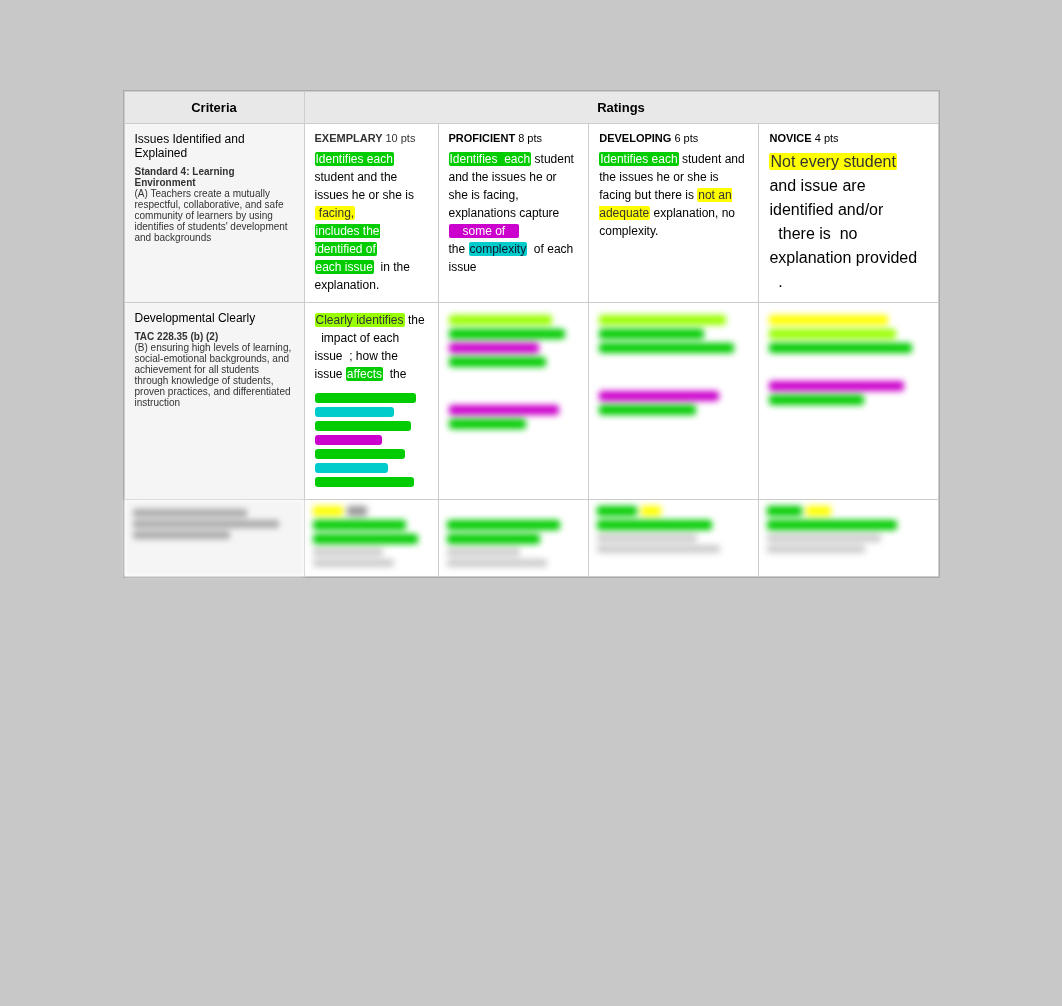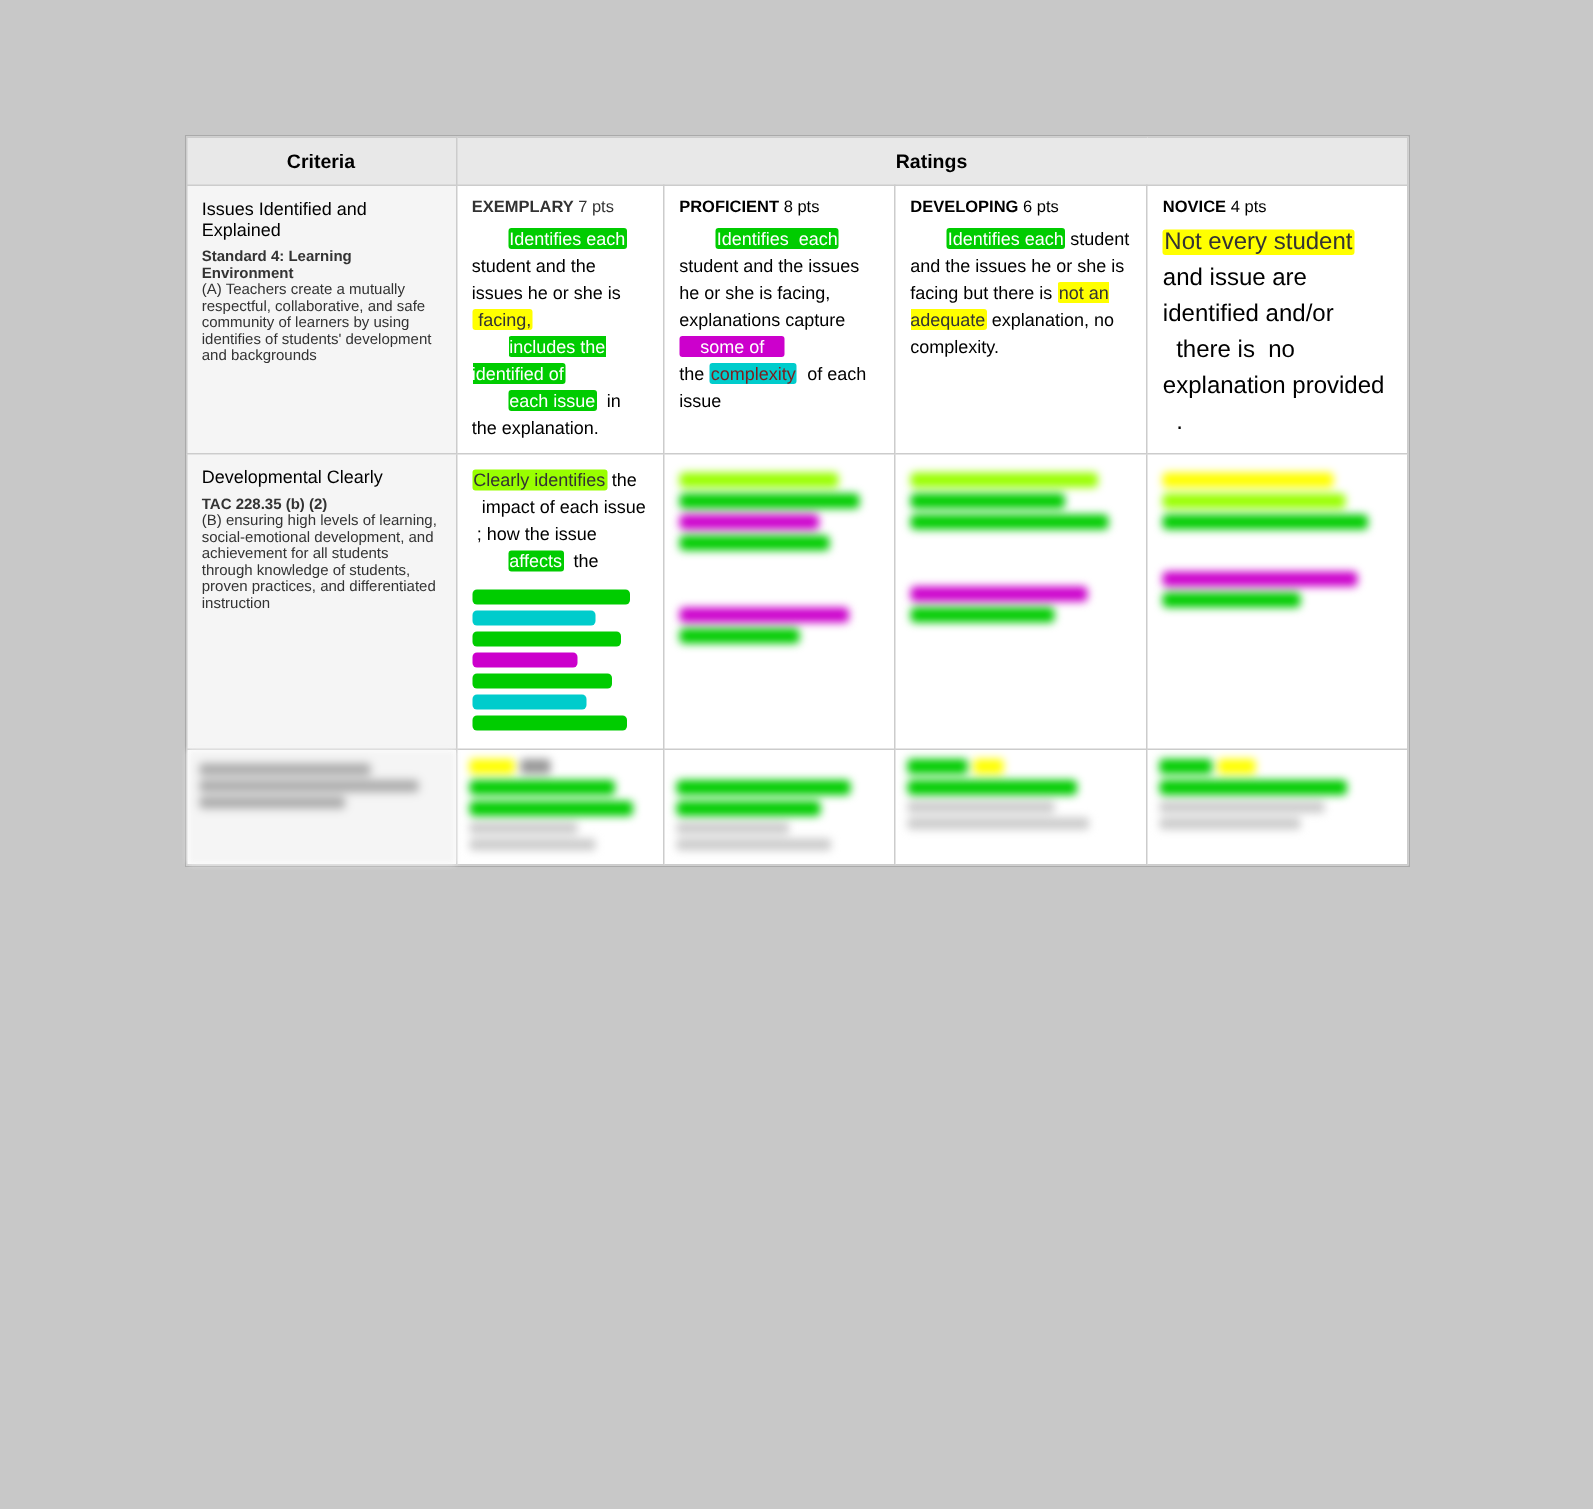--- a/index.html
+++ b/index.html
@@ -112,7 +112,7 @@
 
         <td>
           <div class="level-header exemplary-header">
-            <span>EXEMPLARY</span> <span class="pts">7 pts</span>
+            <span>EXEMPLARY</span> <span class="pts">10 pts</span>
           </div>
           <div style="font-size:12px; line-height:1.5;">
             <span class="hl-green">Identifies each</span>

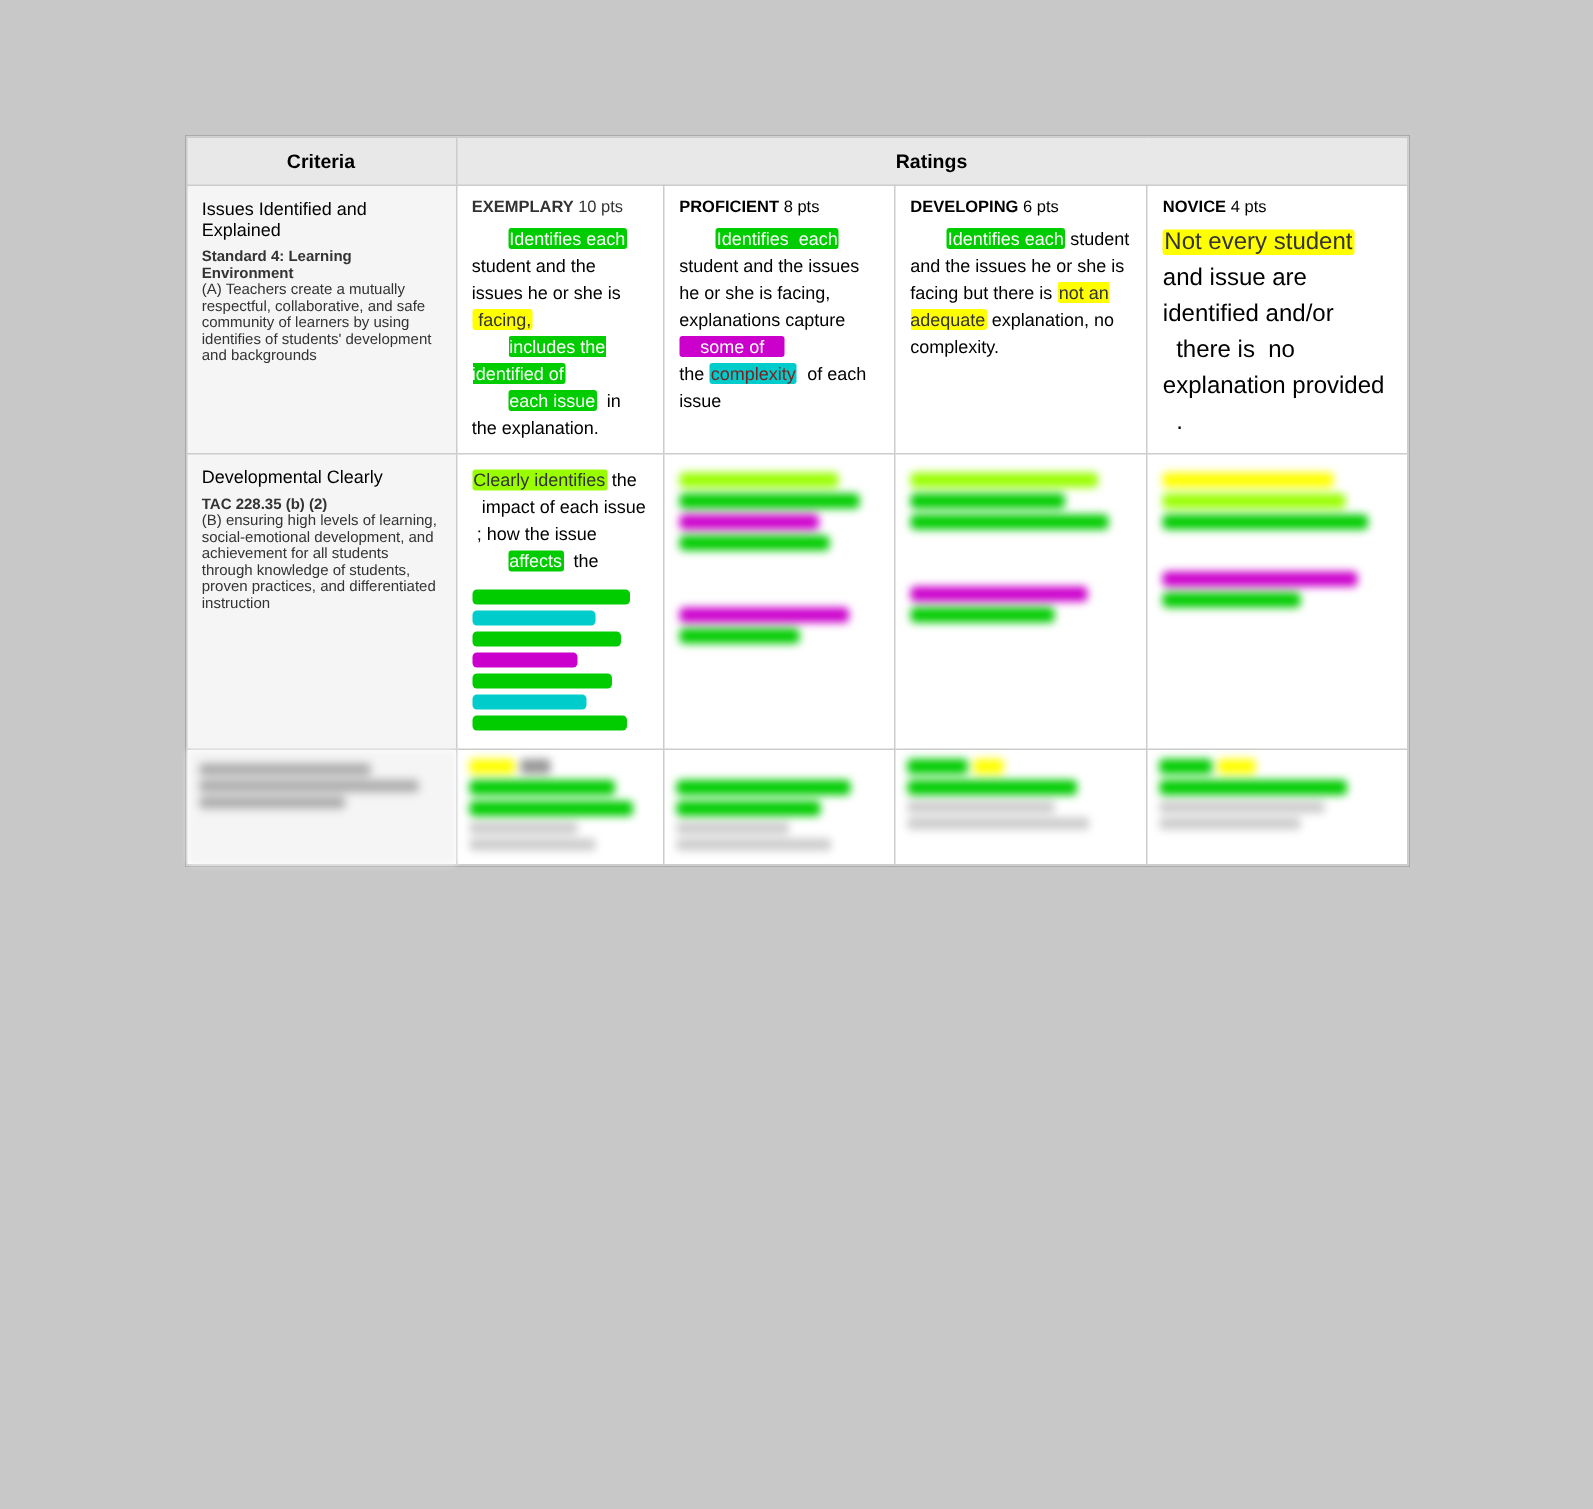--- a/index.html
+++ b/index.html
@@ -55,7 +55,7 @@
     .pts { font-weight: normal; }
 
     
-    .hl-green { background-color: #00cc00; color: white; border-radius: 2px; padding: 0 1px; margin-left: 24px; }
+    .hl-green { background-color: #00cc00; color: white; border-radius: 2px; padding: 0 1px; }
     .hl-yellow { background-color: #ffff00; color: #333; border-radius: 2px; padding: 0 1px; }
     .hl-purple { background-color: #cc00cc; color: white; border-radius: 2px; padding: 0 14px; }
     .hl-cyan { background-color: #00cccc; color: #7f1d1d; border-radius: 2px; padding: 0 1px; text-align: right; }

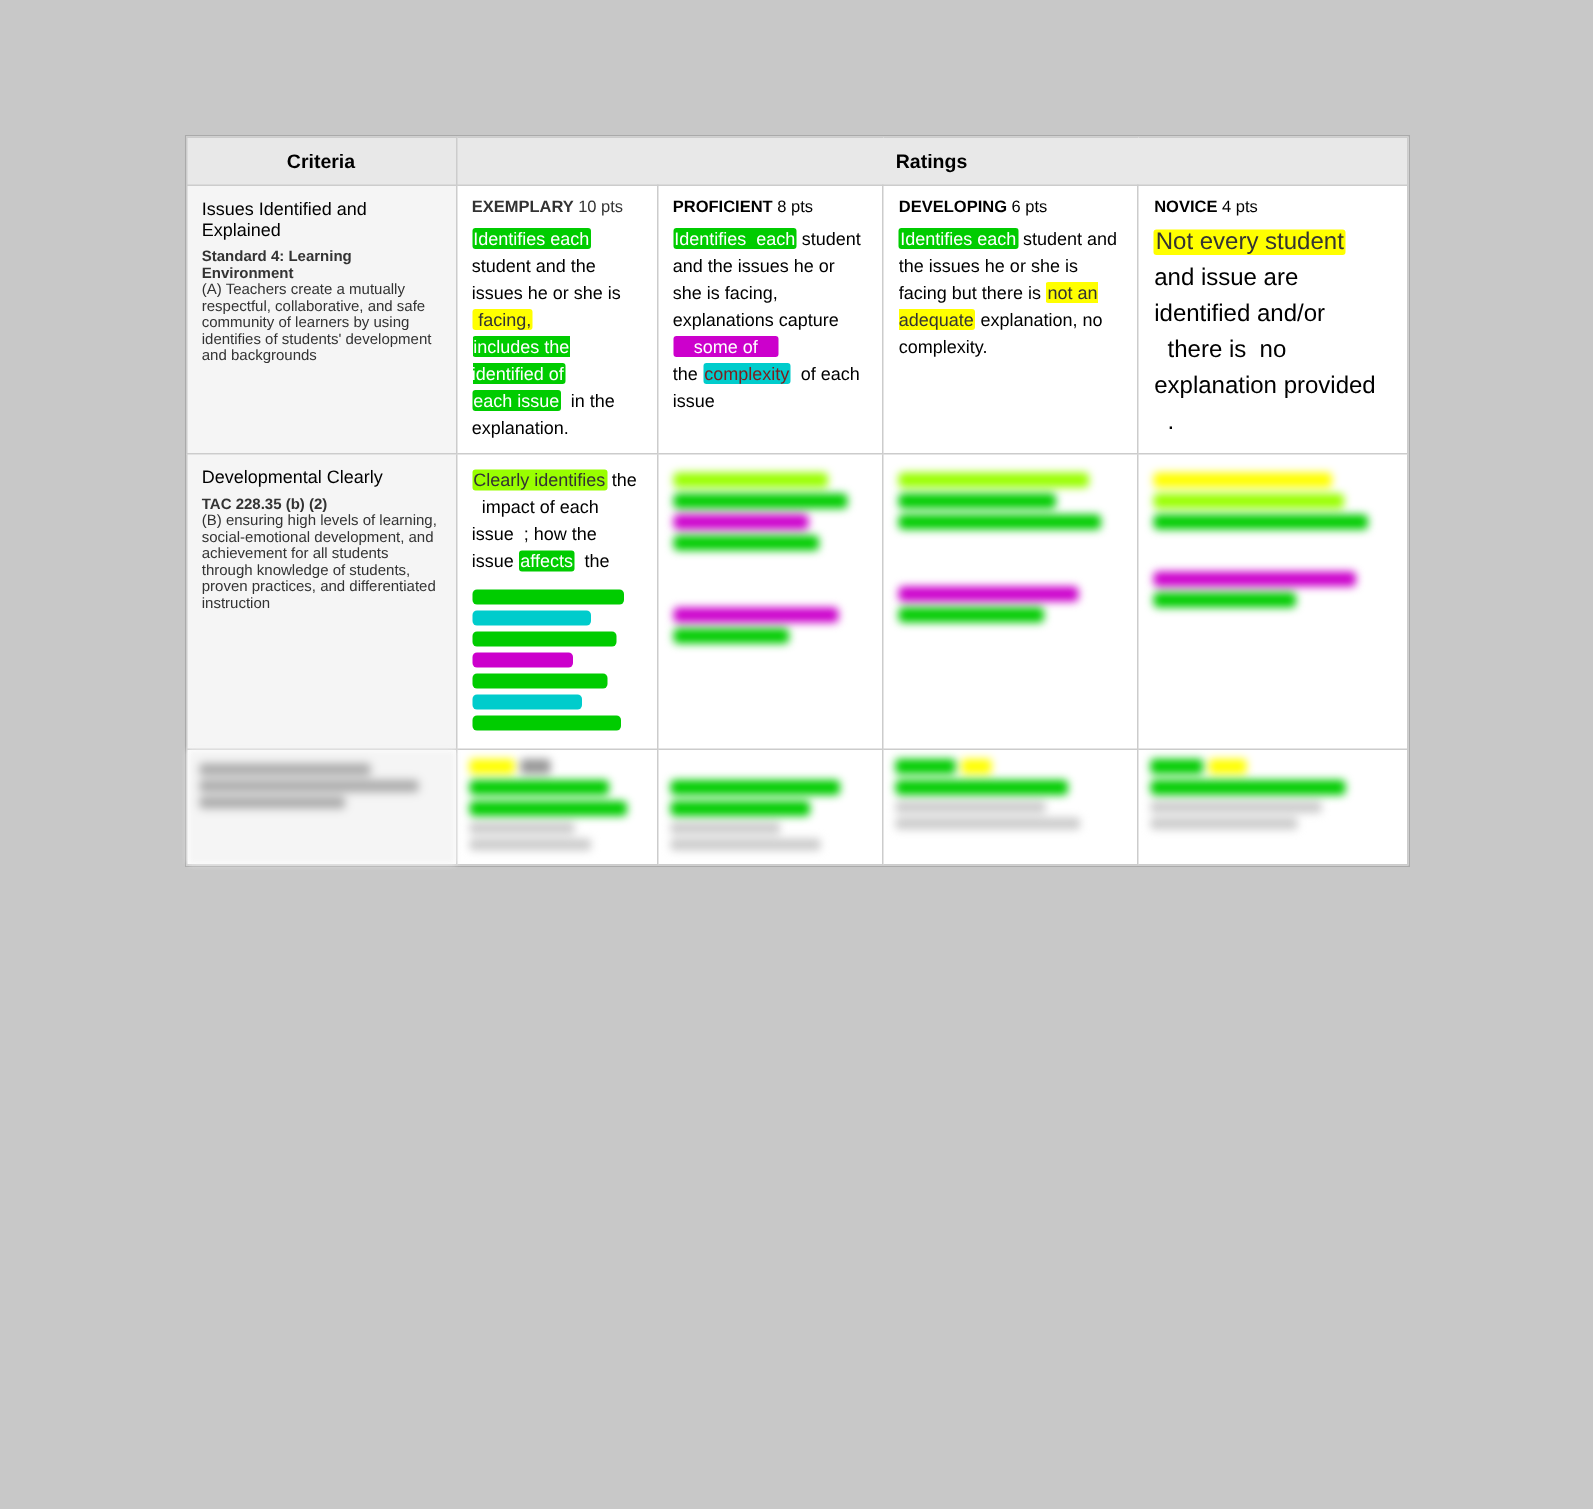--- a/index.html
+++ b/index.html
@@ -58,7 +58,7 @@
     .hl-green { background-color: #00cc00; color: white; border-radius: 2px; padding: 0 1px; }
     .hl-yellow { background-color: #ffff00; color: #333; border-radius: 2px; padding: 0 1px; }
     .hl-purple { background-color: #cc00cc; color: white; border-radius: 2px; padding: 0 14px; }
-    .hl-cyan { background-color: #00cccc; color: #7f1d1d; border-radius: 2px; padding: 0 1px; text-align: right; }
+    .hl-cyan { background-color: #00cccc; color: #0f172a; border-radius: 2px; padding: 0 1px; text-align: right; }
     .hl-lime { background-color: #99ff00; color: #333; border-radius: 2px; padding: 0 1px; }
     .blurred-bar {
       height: 10px;

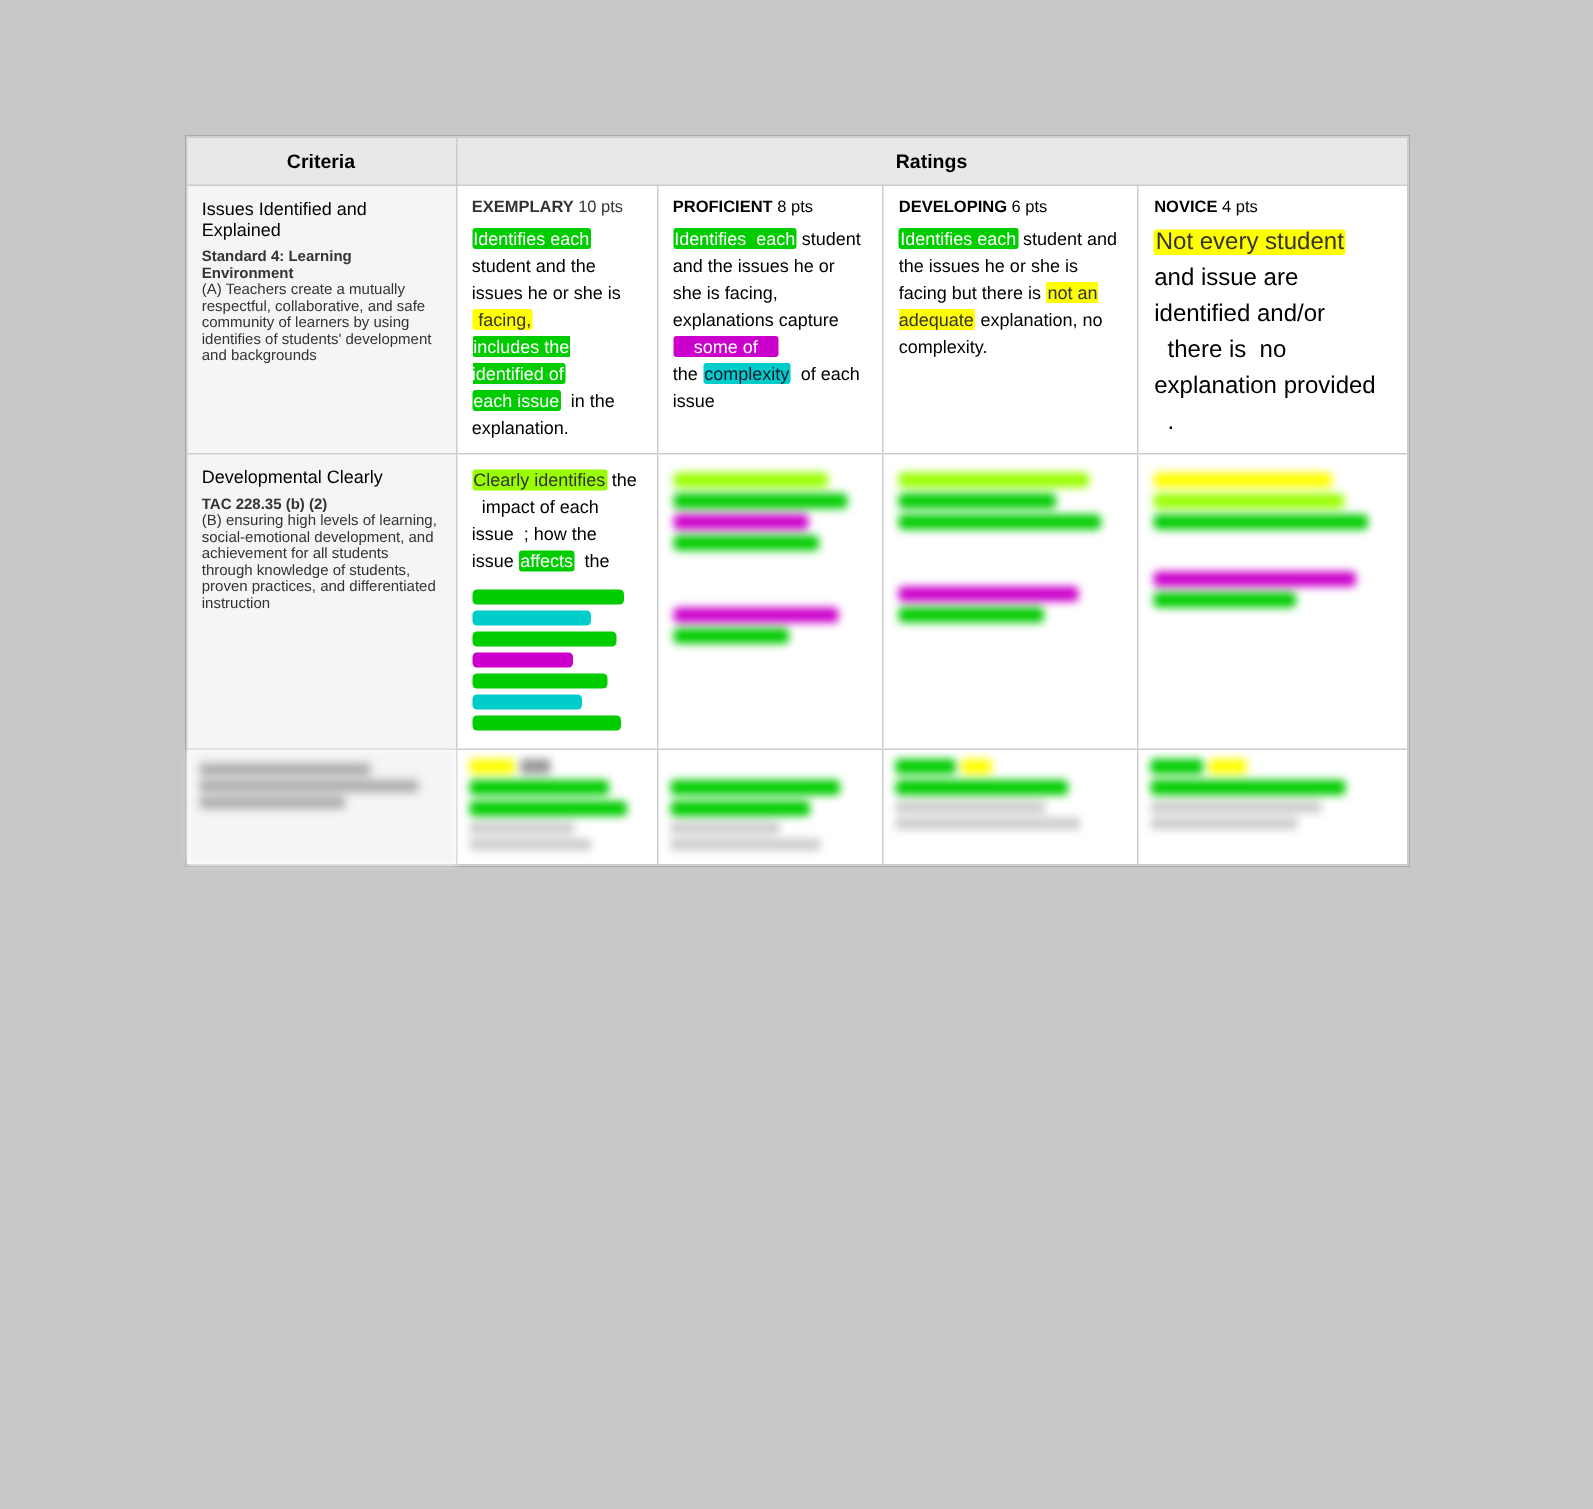--- a/index.html
+++ b/index.html
@@ -168,7 +168,7 @@
           <div class="criteria-title">Developmental Clearly</div>
           <div class="criteria-standard">
             <strong>TAC 228.35 (b) (2)</strong><br>
-            <span>(B) ensuring high levels of learning, social-emotional development, and achievement for all students through knowledge of students, proven practices, and differentiated instruction</span>
+            <span>(B) ensuring high levels of learning, social-emotional backgrounds, and achievement for all students through knowledge of students, proven practices, and differentiated instruction</span>
           </div>
         </td>
 

